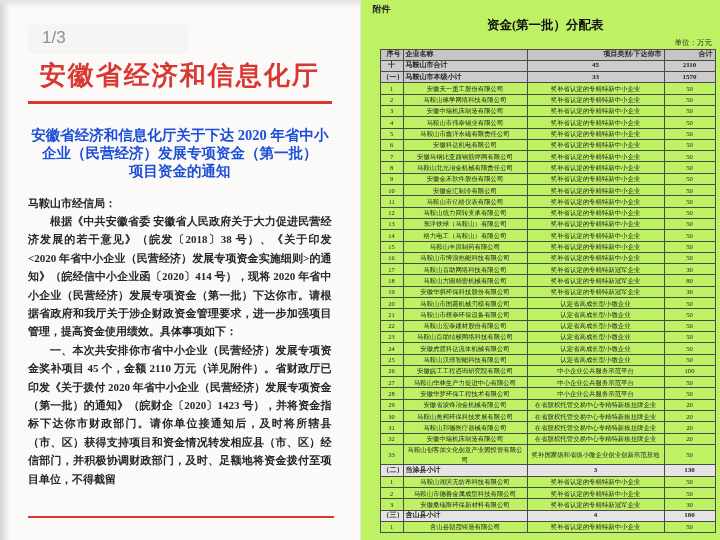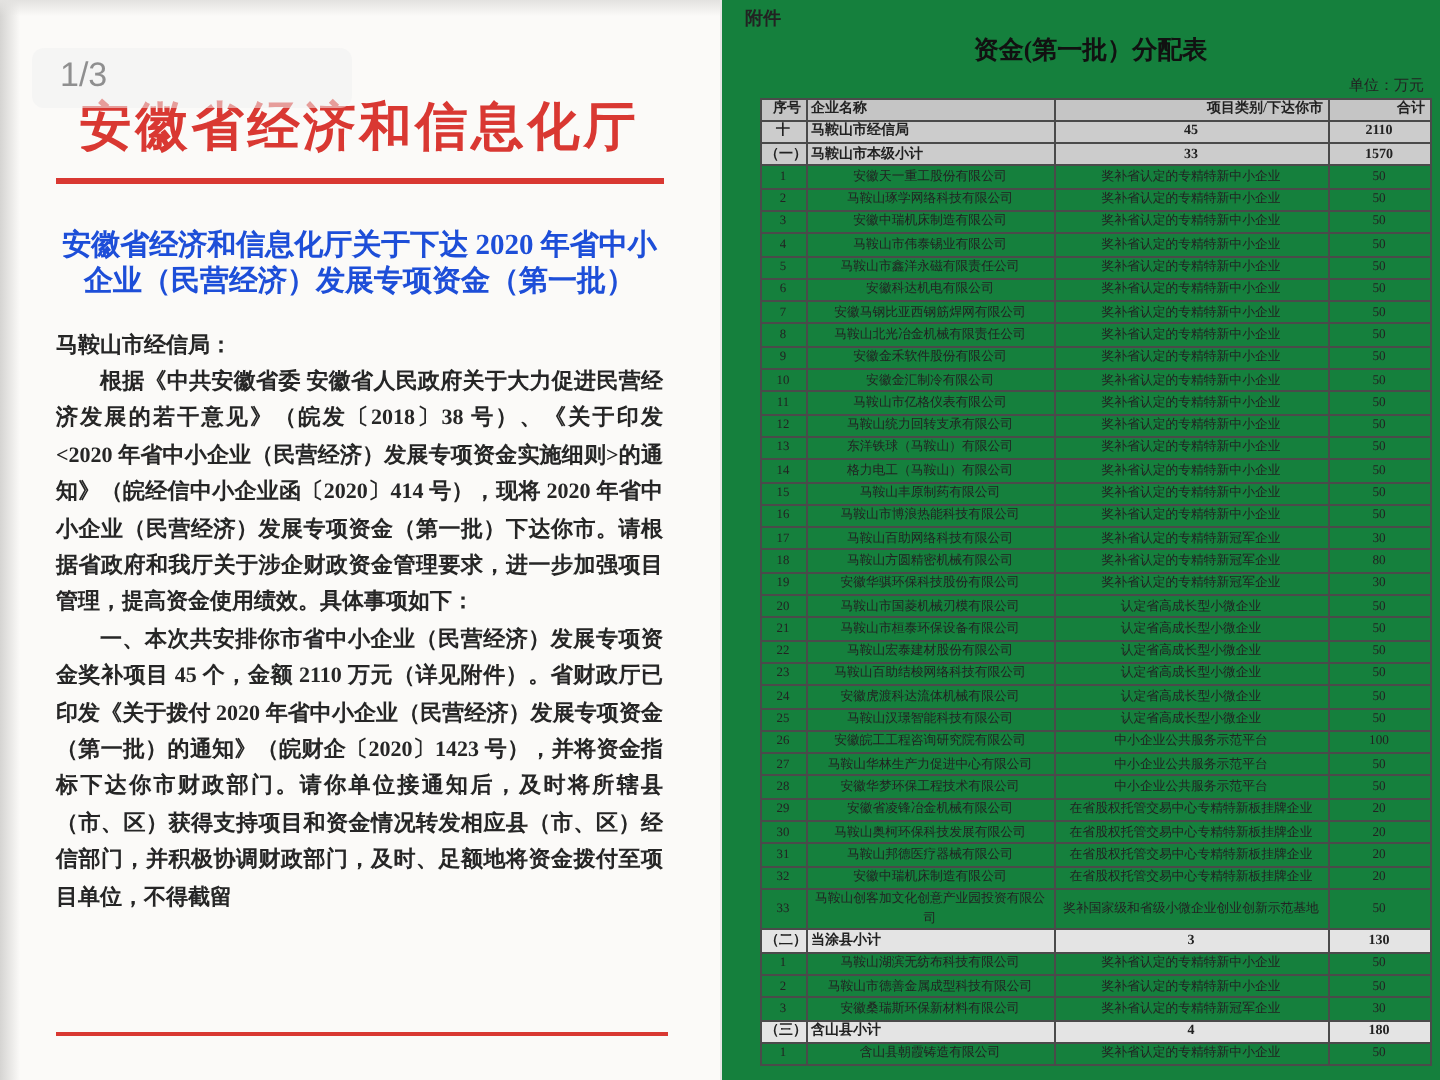--- a/index.html
+++ b/index.html
@@ -29,7 +29,7 @@
   .footer-red-rule{position:absolute;left:28px;right:26px;bottom:22px;height:2.5px;background:#d93832;}
 
   
-  .page-right{background:#15803d;border-left:1px solid #e6e6e6;}
+  .page-right{background:#bef264;border-left:1px solid #e6e6e6;}
   .attachment-label{margin:3px 0 0 12px;font-size:9px;font-weight:bold;color:#222;}
   .table-title{margin:2px 14px 0 24px;text-align:center;font-size:12.5px;
     font-weight:bold;color:#111;line-height:14.5px;}

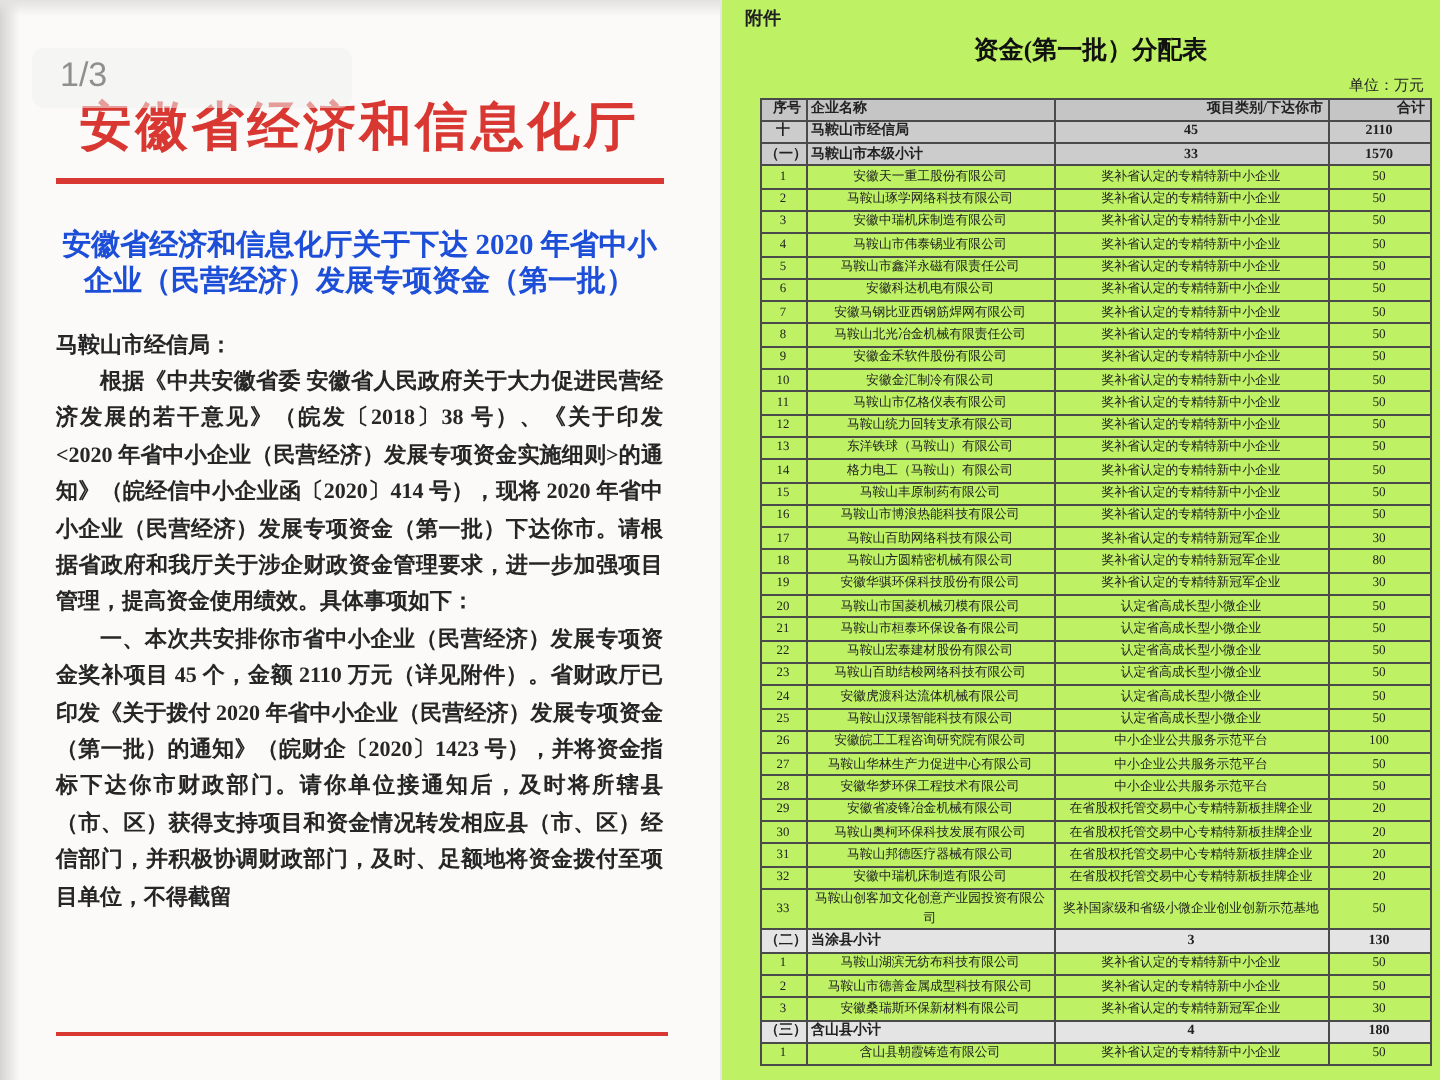--- a/index.html
+++ b/index.html
@@ -13,7 +13,7 @@
     background:linear-gradient(to right,#d5d4d2,rgba(251,250,248,0));}
   .page-left::after{content:"";position:absolute;left:0;top:0;right:0;height:8px;
     background:linear-gradient(to bottom,#e3e2e0,rgba(251,250,248,0));}
-  .page-indicator-chip{position:absolute;left:16px;top:24px;width:160px;height:30px;
+  .page-indicator-chip{position:absolute;left:28px;top:24px;width:160px;height:30px;
     background:rgba(240,240,240,0.55);border-radius:6px;z-index:5;}
   .page-indicator{position:absolute;left:14px;top:4px;color:#8f8f8f;
     font-size:17px;font-family:"Liberation Sans",sans-serif;}

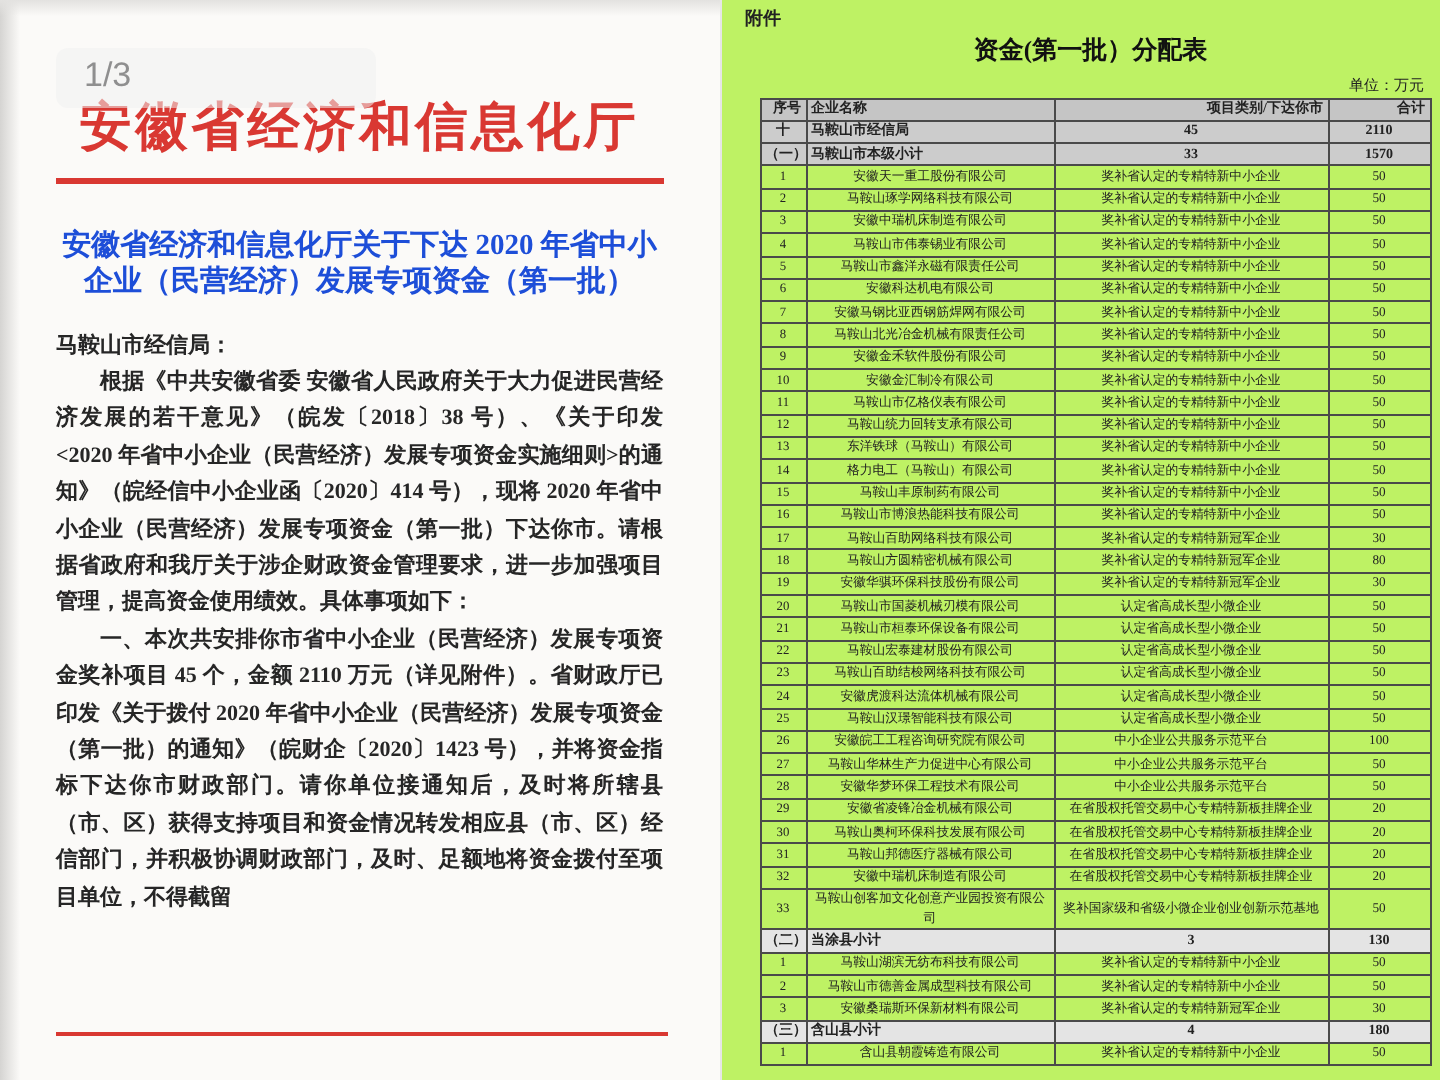--- a/index.html
+++ b/index.html
@@ -17,7 +17,7 @@
     background:rgba(240,240,240,0.55);border-radius:6px;z-index:5;}
   .page-indicator{position:absolute;left:14px;top:4px;color:#8f8f8f;
     font-size:17px;font-family:"Liberation Sans",sans-serif;}
-  .letterhead{margin:46px 20px 0 20px;text-align:center;color:#d93832;
+  .letterhead{margin:58px 20px 0 20px;text-align:center;color:#d93832;
     font-size:26px;font-weight:bold;letter-spacing:2px;white-space:nowrap;}
   .red-rule{margin:8px 28px 0 28px;height:2.5px;background:#d93832;}
   .doc-title{margin:22px 20px 0 20px;text-align:center;font-size:14.5px;

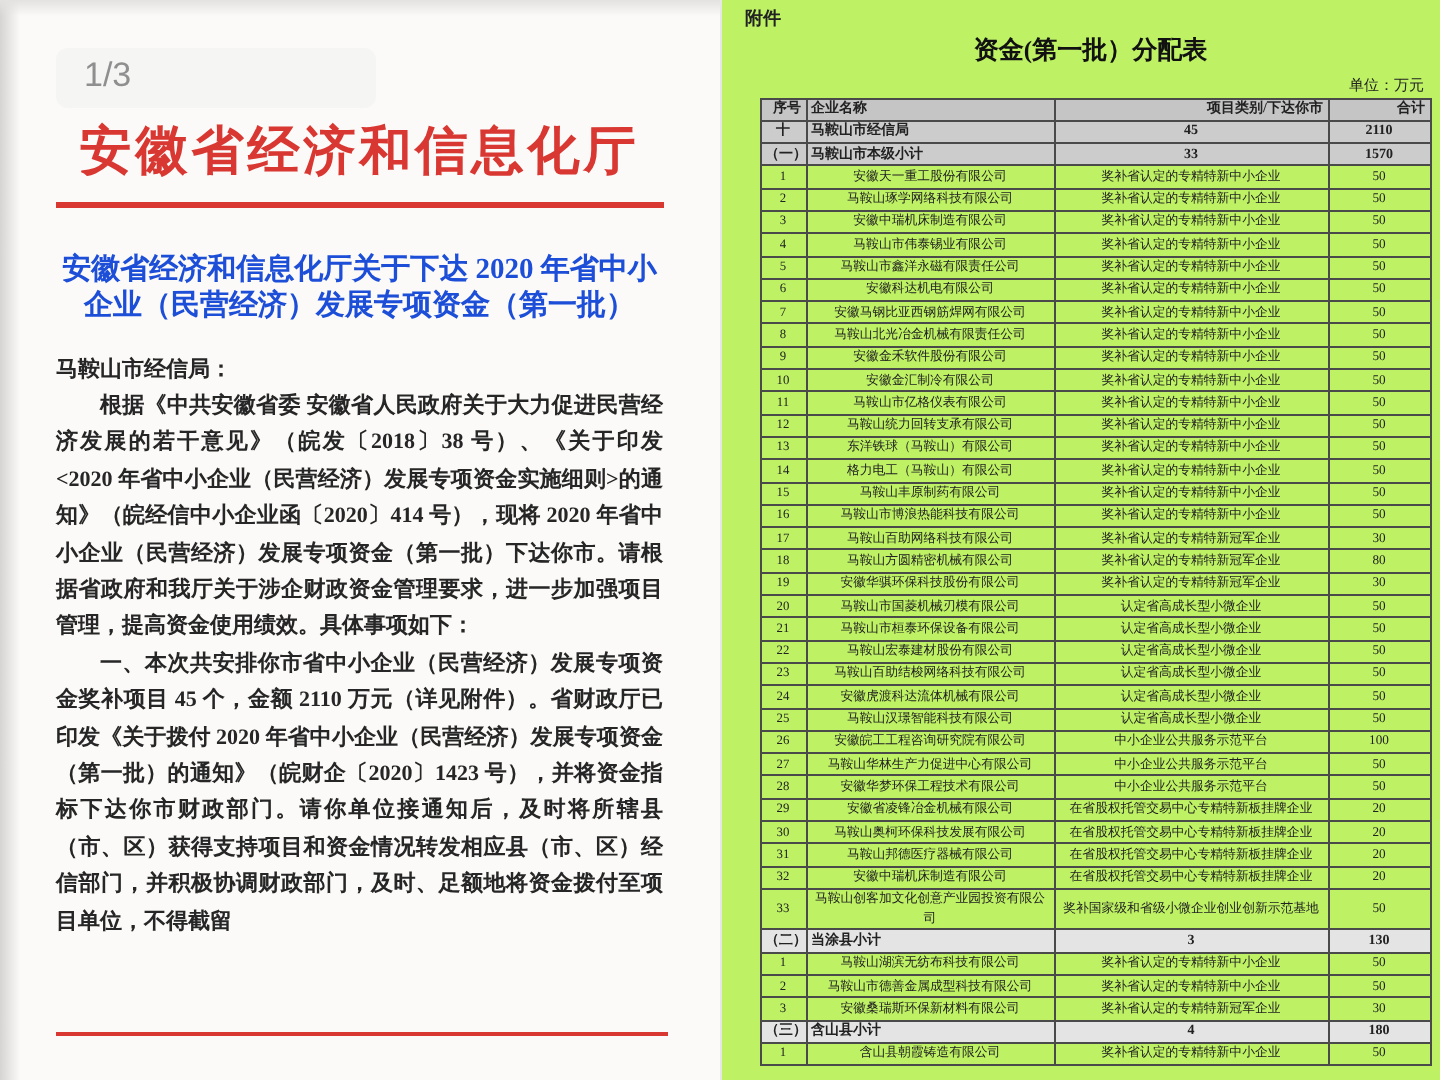--- a/index.html
+++ b/index.html
@@ -93,7 +93,7 @@
       <tbody>
           <tr class="major">
             <td>十</td>
-            <td class="col-name">马鞍山市经信局</td>
+            <td class="col-name">马鞍山市合计</td>
             <td>45</td>
             <td class="col-amt">2110</td>
           </tr>

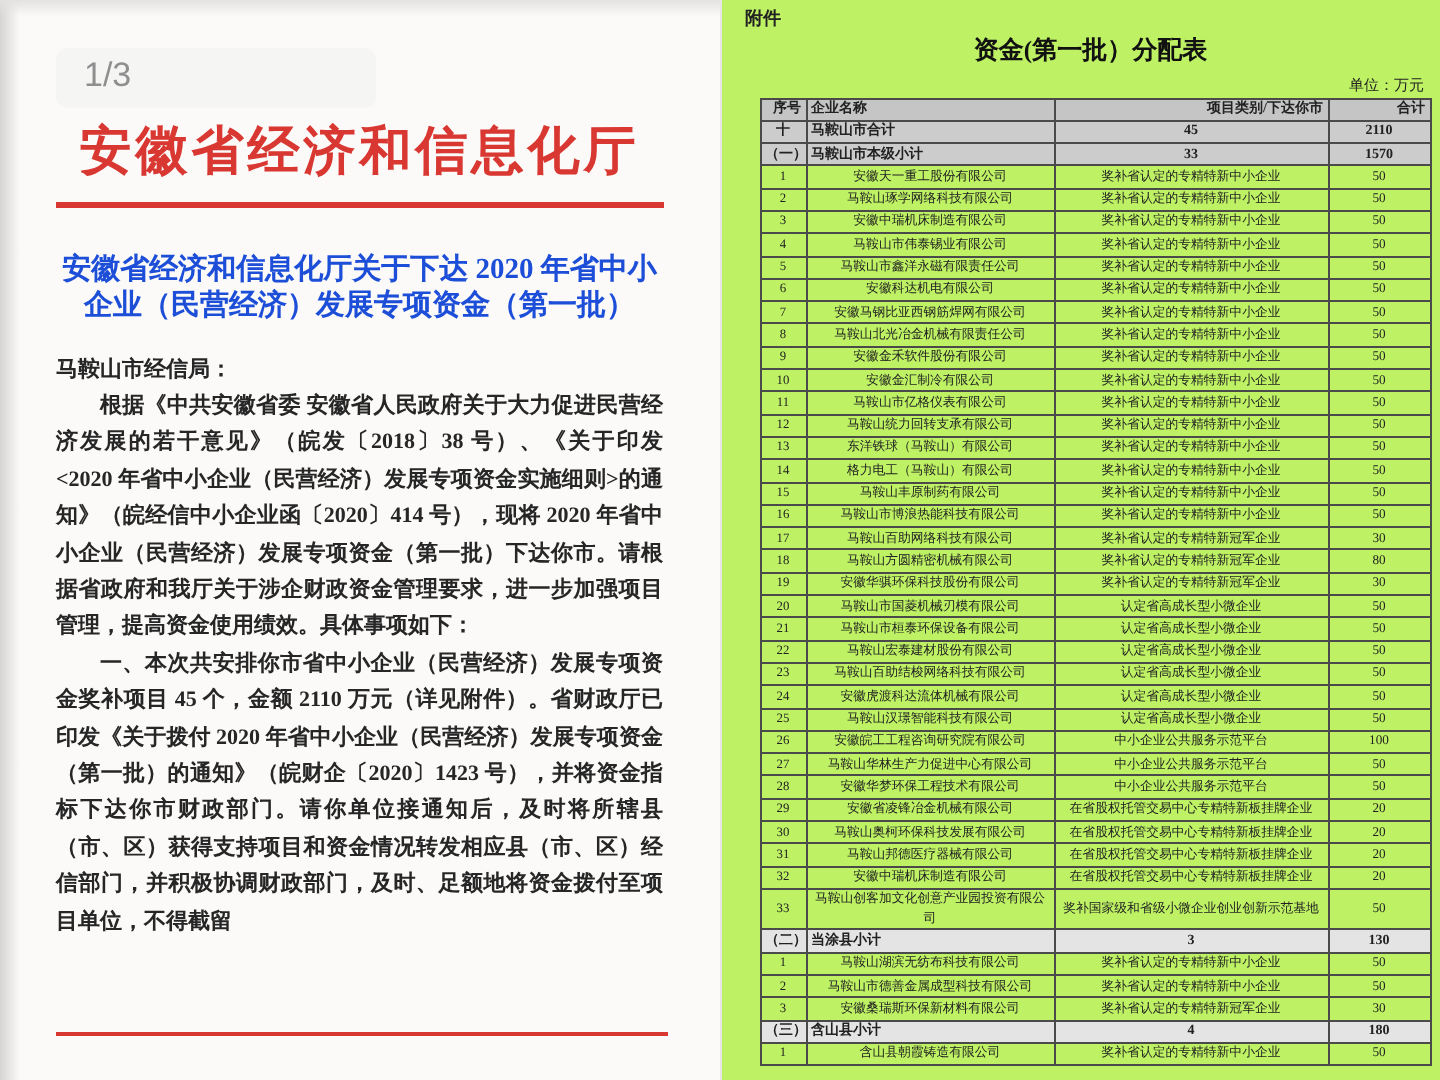--- a/index.html
+++ b/index.html
@@ -60,6 +60,7 @@
     <div class="doc-title">
       <div>安徽省经济和信息化厅关于下达 2020 年省中小</div>
       <div>企业（民营经济）发展专项资金（第一批）</div>
+      <div>项目资金的通知</div>
     </div>
     <div class="left-body">
       <p>马鞍山市经信局：</p>

